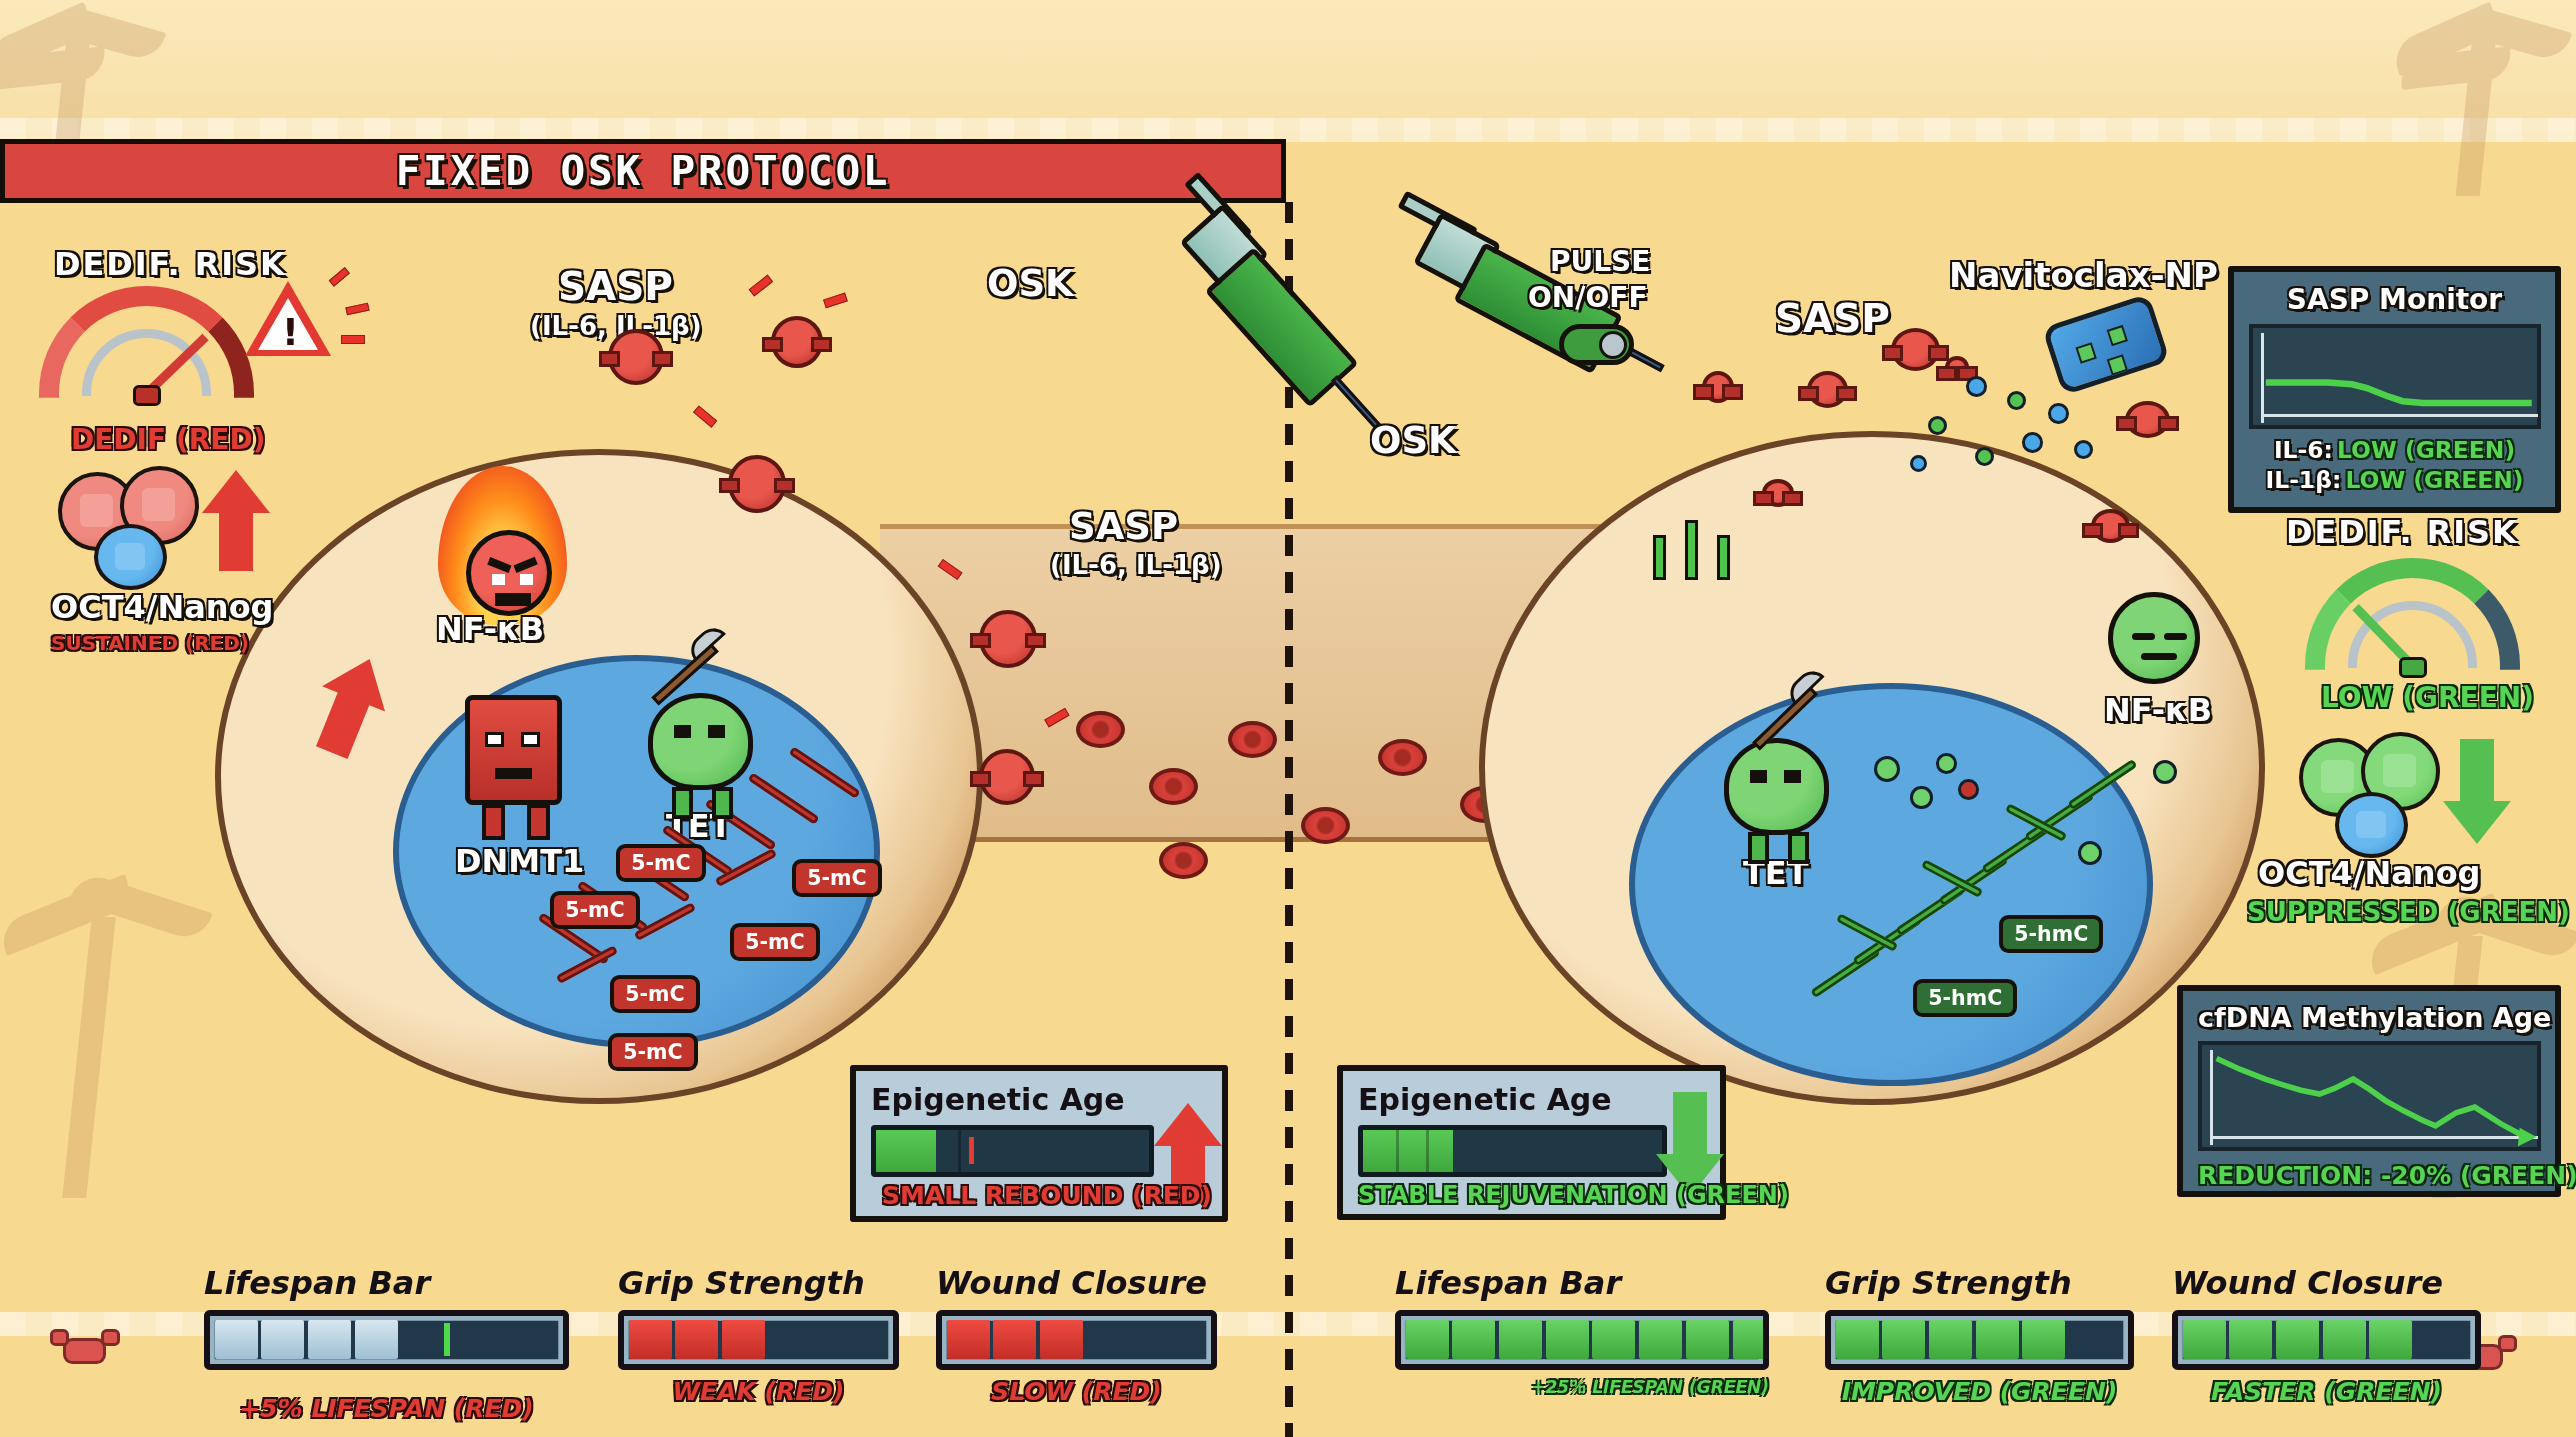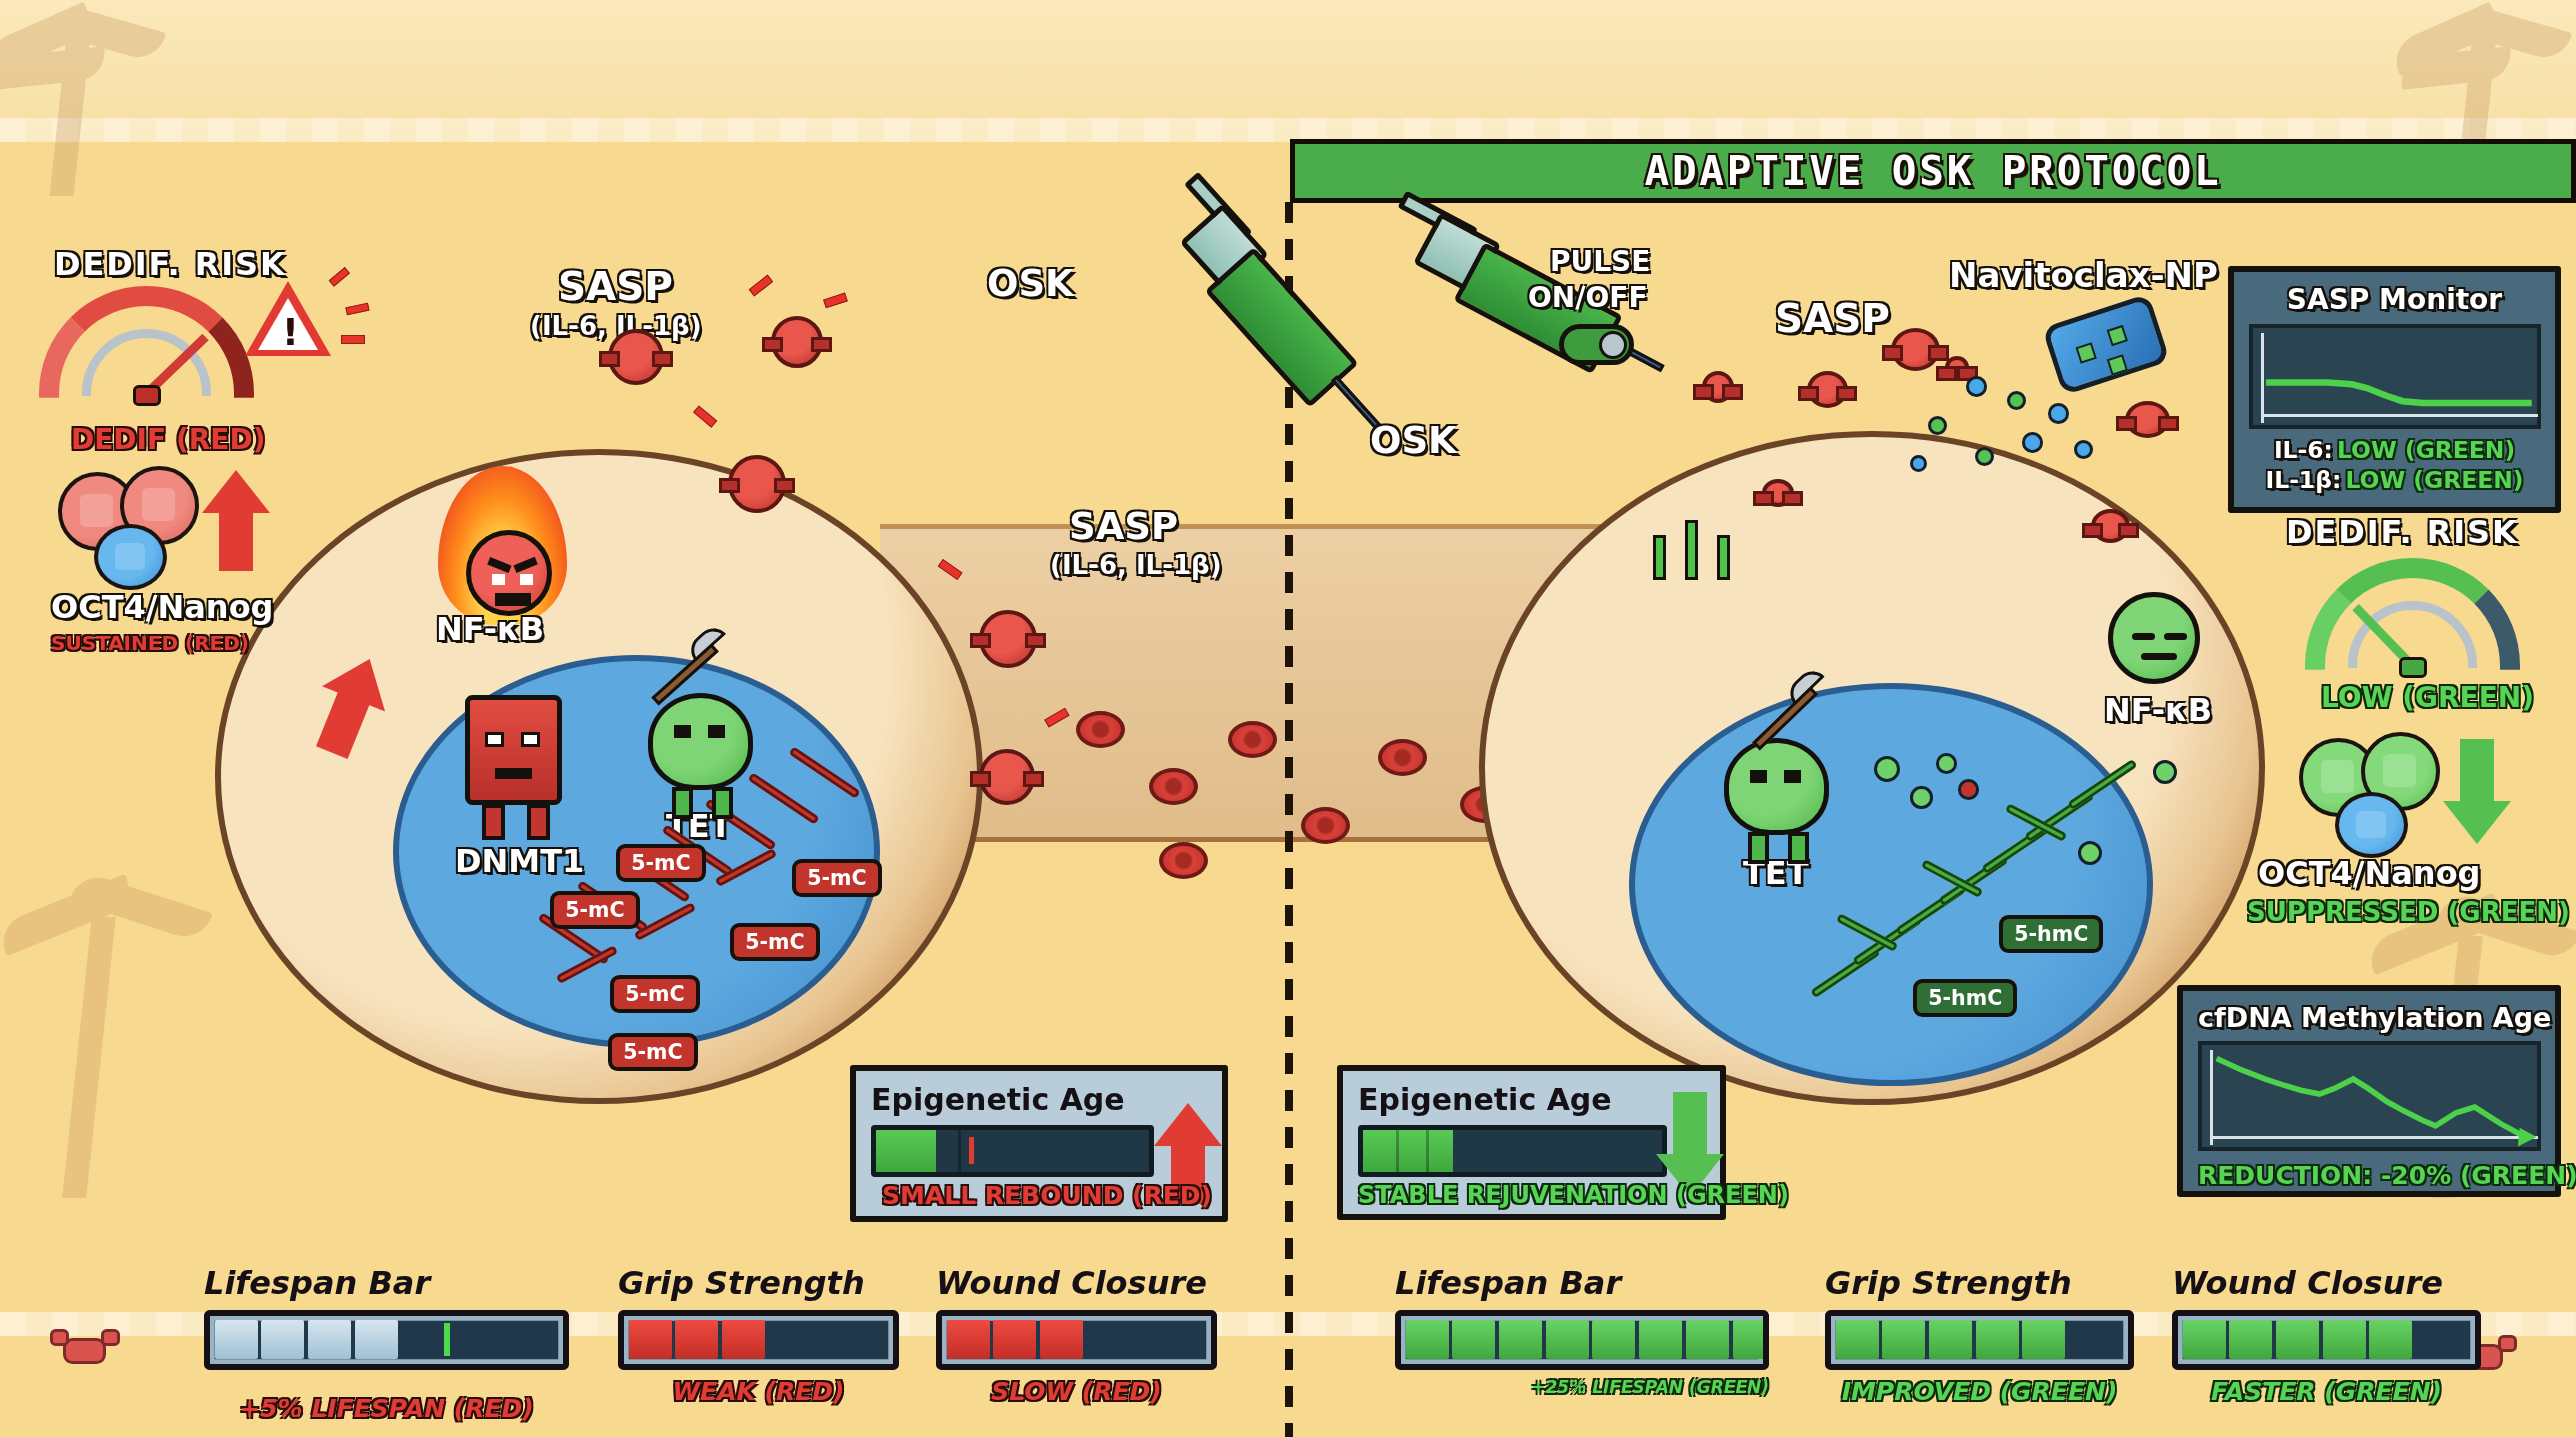--- a/index.html
+++ b/index.html
@@ -441,6 +441,9 @@
   </div>
 
 
+  <div class="hdr left">
+    <span>FIXED OSK PROTOCOL</span>
+  </div>
   <div class="hdr right">
     <span>ADAPTIVE OSK PROTOCOL</span>
   </div>

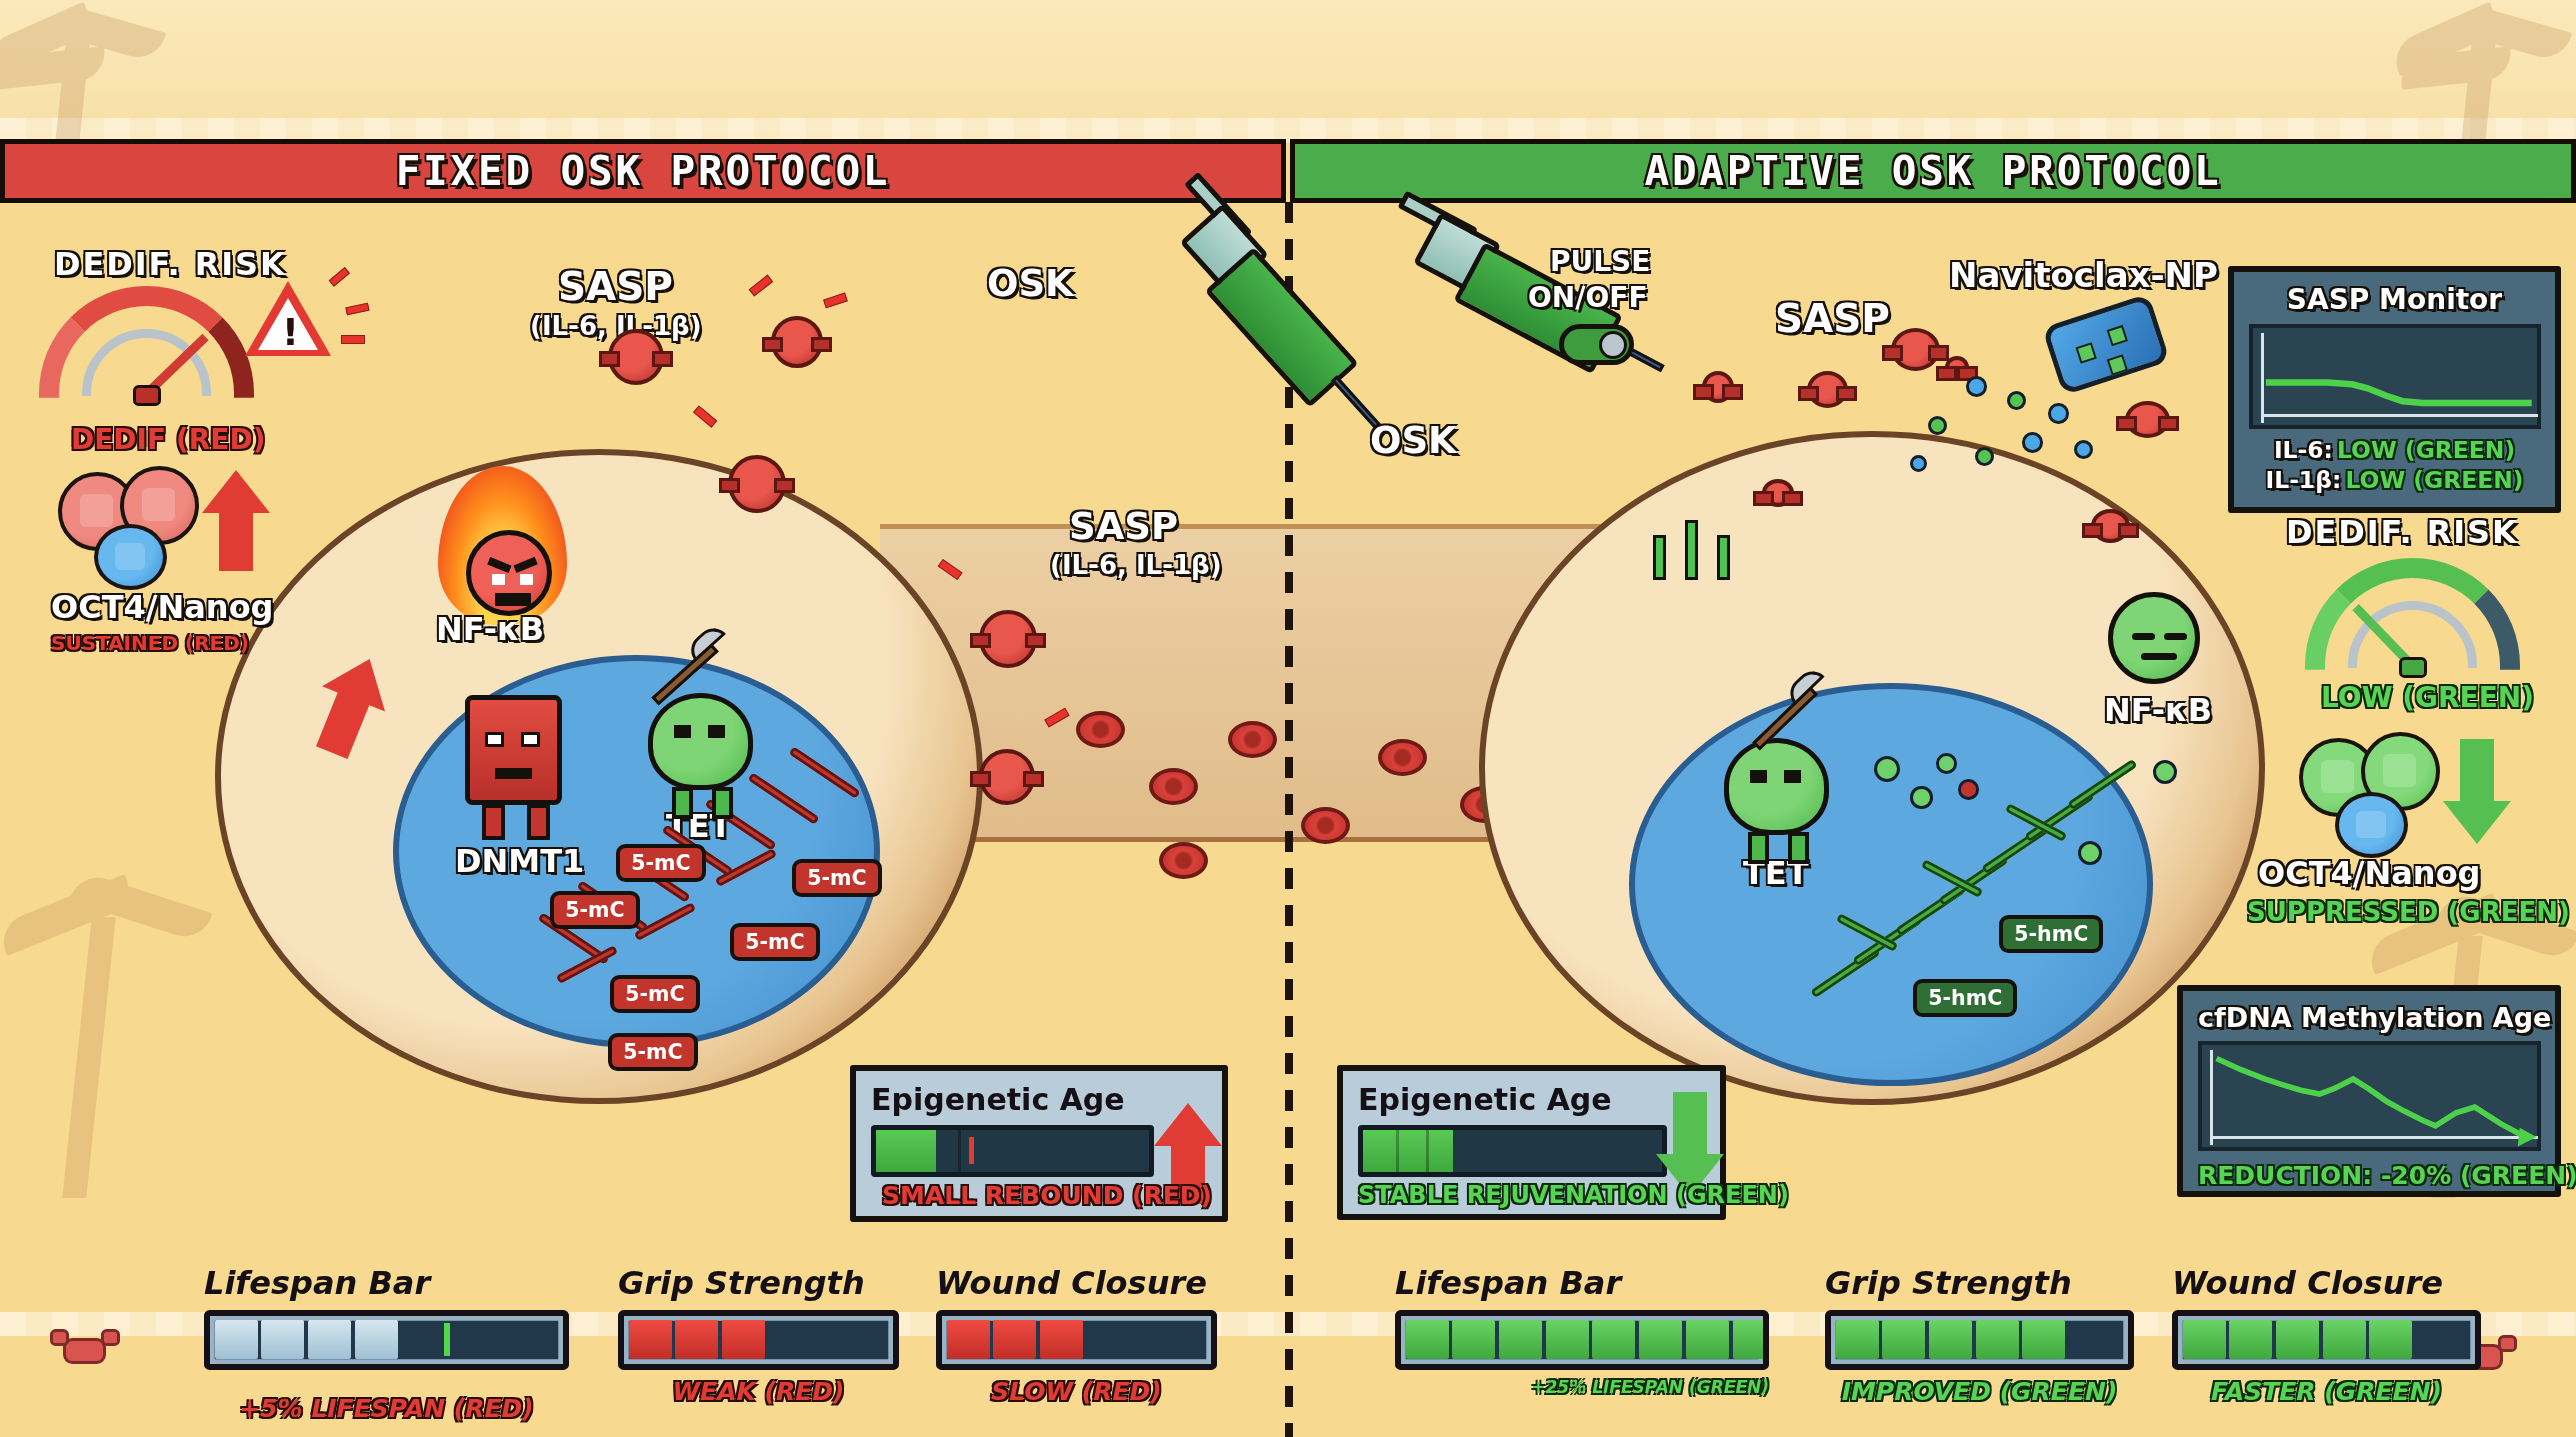--- a/index.html
+++ b/index.html
@@ -444,9 +444,6 @@
   <div class="hdr left">
     <span>FIXED OSK PROTOCOL</span>
   </div>
-  <div class="hdr right">
-    <span>ADAPTIVE OSK PROTOCOL</span>
-  </div>
   <div class="divider"></div>
 
   <div class="tissue-band"></div>

